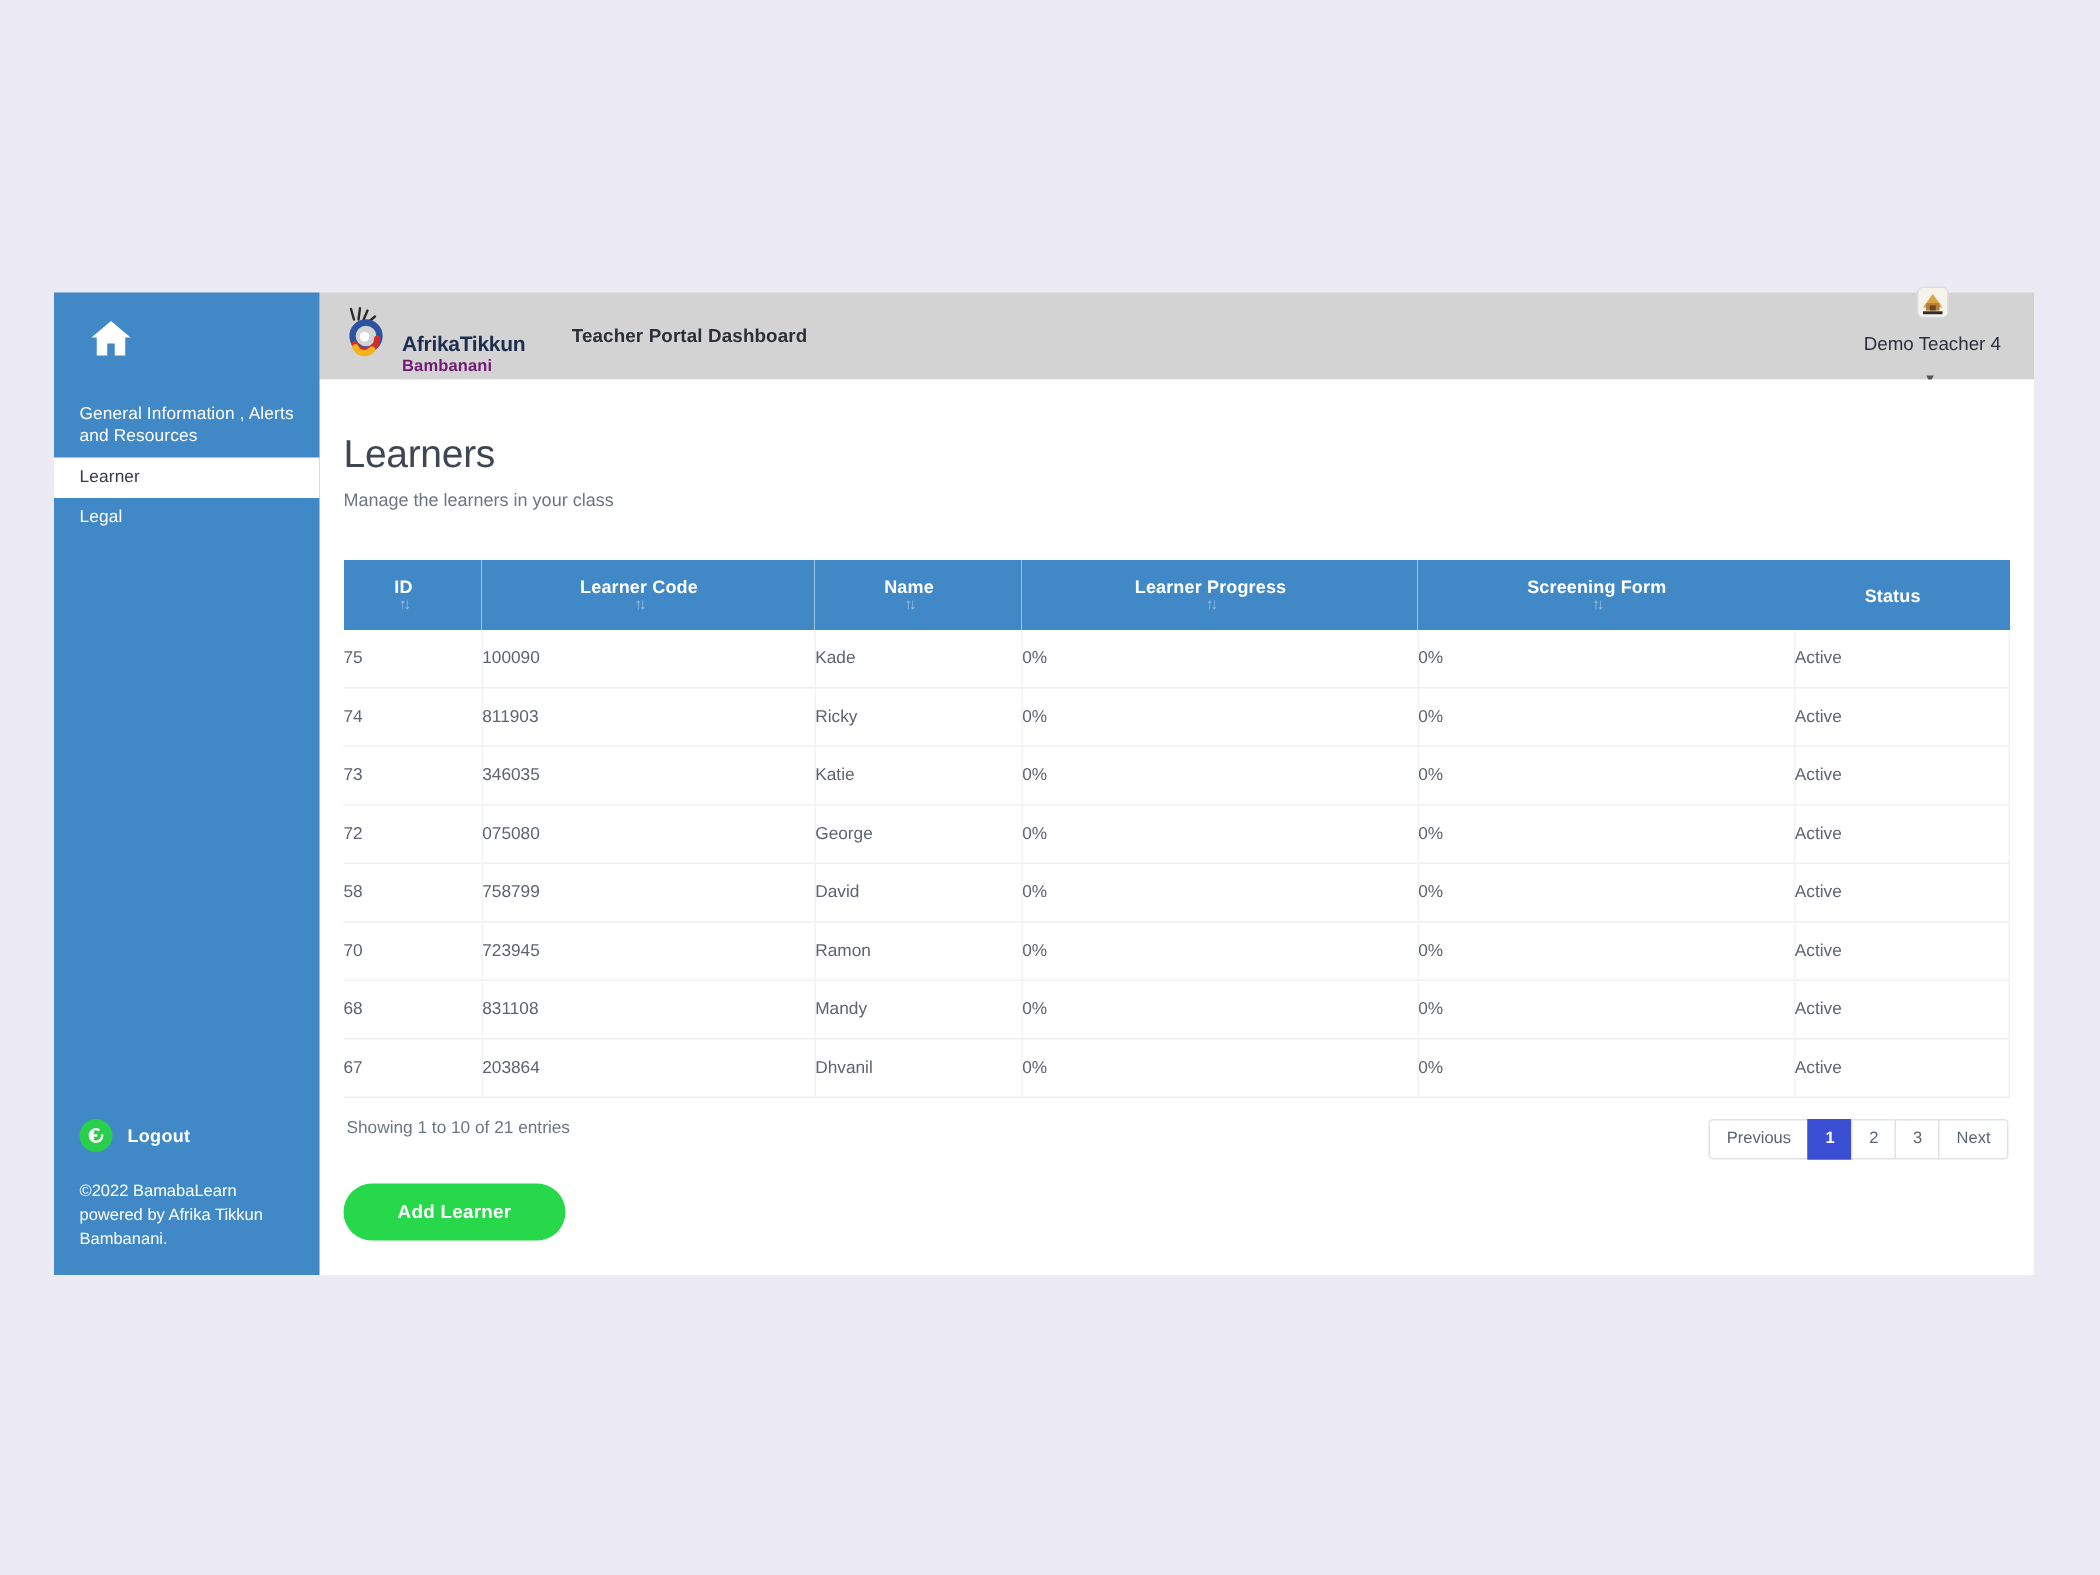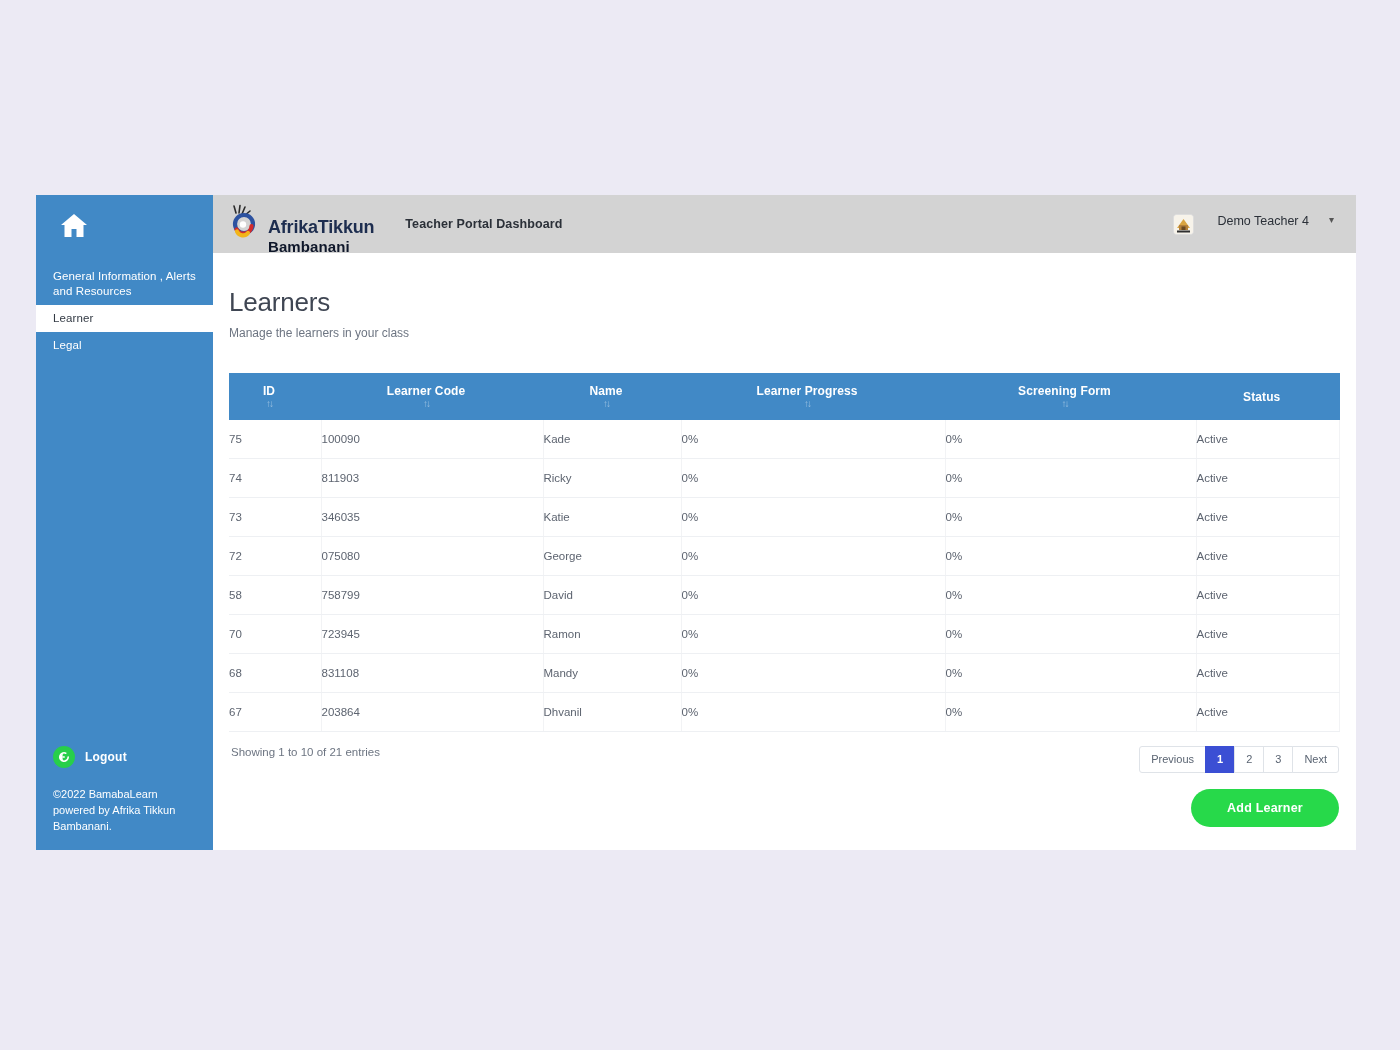--- a/index.html
+++ b/index.html
@@ -72,7 +72,7 @@
   }
   .brand { display: flex; align-items: center; gap: 7px; }
   .brand-text { display: flex; flex-direction: column; line-height: 1; }
-  .brand-name { font-size: 18px; font-weight: bold; color: #1d2d4f; letter-spacing: -.2px; margin-top: 24px; }
+  .brand-name { font-size: 14px; font-weight: bold; color: #1d2d4f; letter-spacing: -.2px; margin-top: 24px; }
   .brand-sub { font-size: 15px; font-weight: bold; color: #0f172a; letter-spacing: .1px; margin-top: 3px;}
   .portal-title {
     margin-left: 31px;

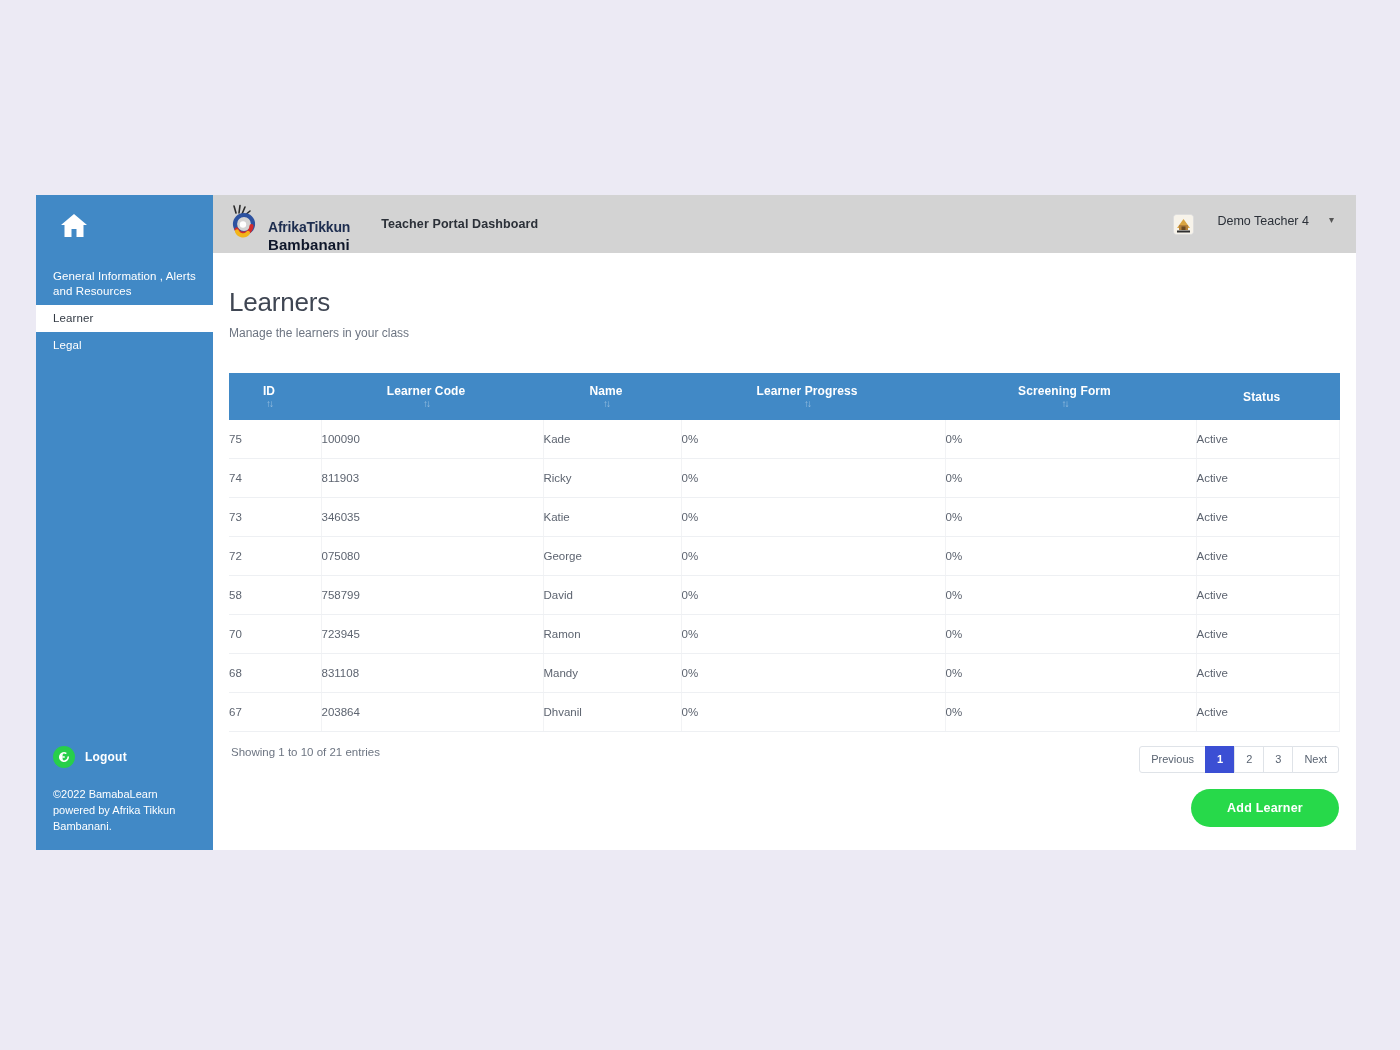--- a/index.html
+++ b/index.html
@@ -79,7 +79,7 @@
     font-size: 12.5px; font-weight: bold; color: #2b3038; letter-spacing: .1px;
   }
   .topbar-spacer { flex: 1 1 auto; }
-  .user-box { display: flex; align-items: flex-start; gap: 23px; cursor: pointer; }
+  .user-box { display: flex; align-items: center; gap: 10px; cursor: pointer; flex-direction: column; }
   .avatar {
     width: 21px; height: 21px; border-radius: 4px;
     background: #f2f2f2; border: 1px solid #ddd;

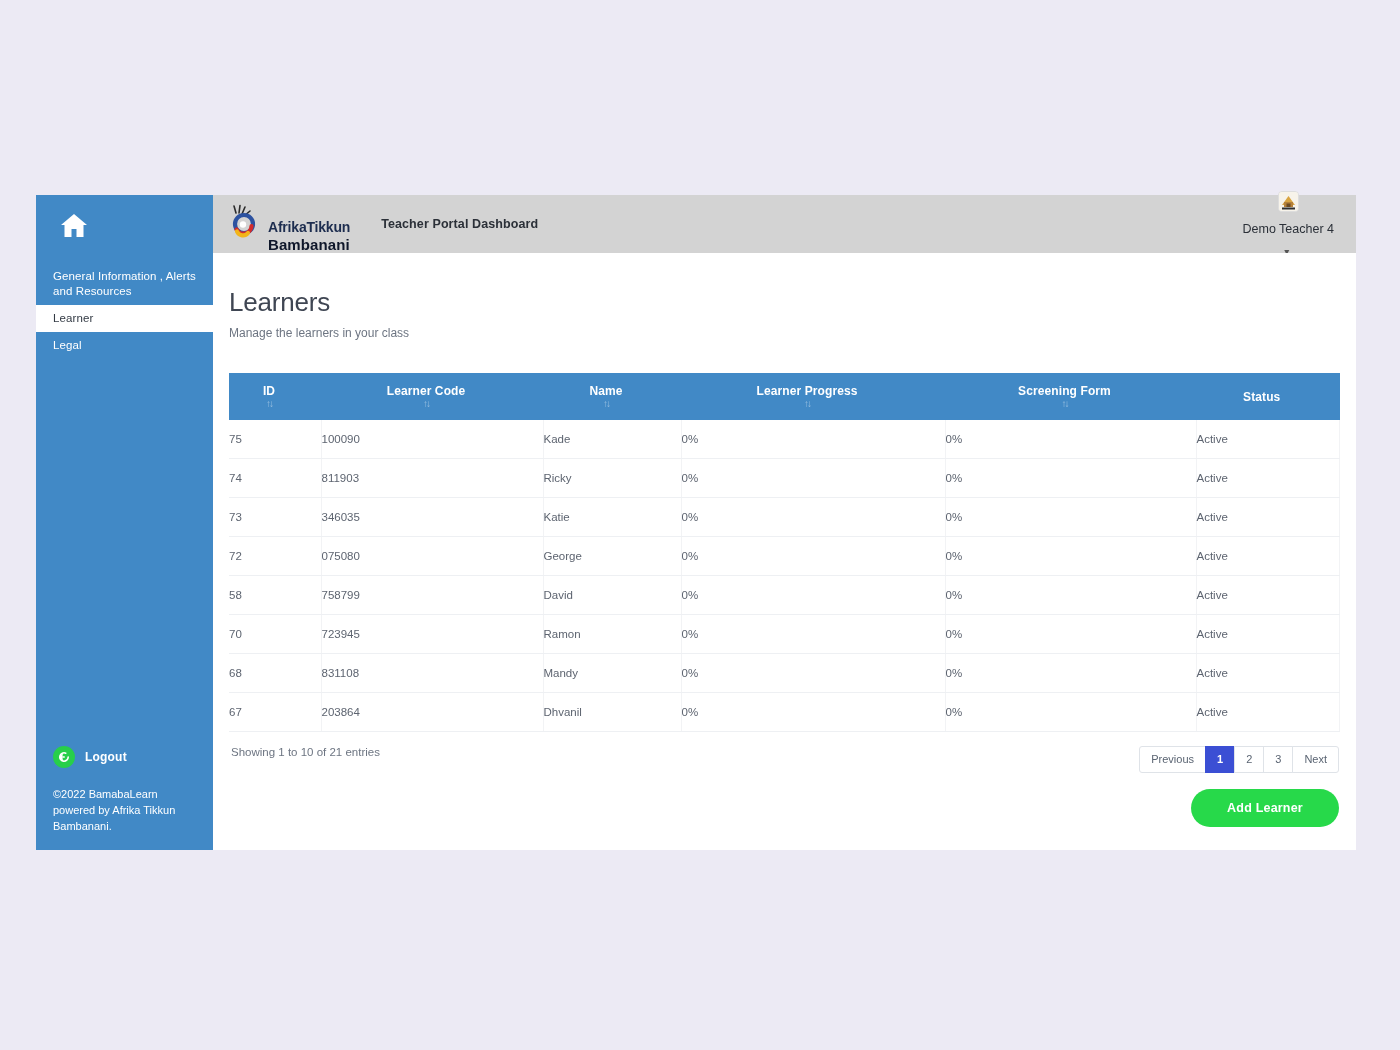--- a/index.html
+++ b/index.html
@@ -73,7 +73,7 @@
   .brand { display: flex; align-items: center; gap: 7px; }
   .brand-text { display: flex; flex-direction: column; line-height: 1; }
   .brand-name { font-size: 14px; font-weight: bold; color: #1d2d4f; letter-spacing: -.2px; margin-top: 24px; }
-  .brand-sub { font-size: 15px; font-weight: bold; color: #0f172a; letter-spacing: .1px; margin-top: 3px;}
+  .brand-sub { font-size: 11px; font-weight: bold; color: #701a75; letter-spacing: .1px; margin-top: 3px;}
   .portal-title {
     margin-left: 31px;
     font-size: 12.5px; font-weight: bold; color: #2b3038; letter-spacing: .1px;

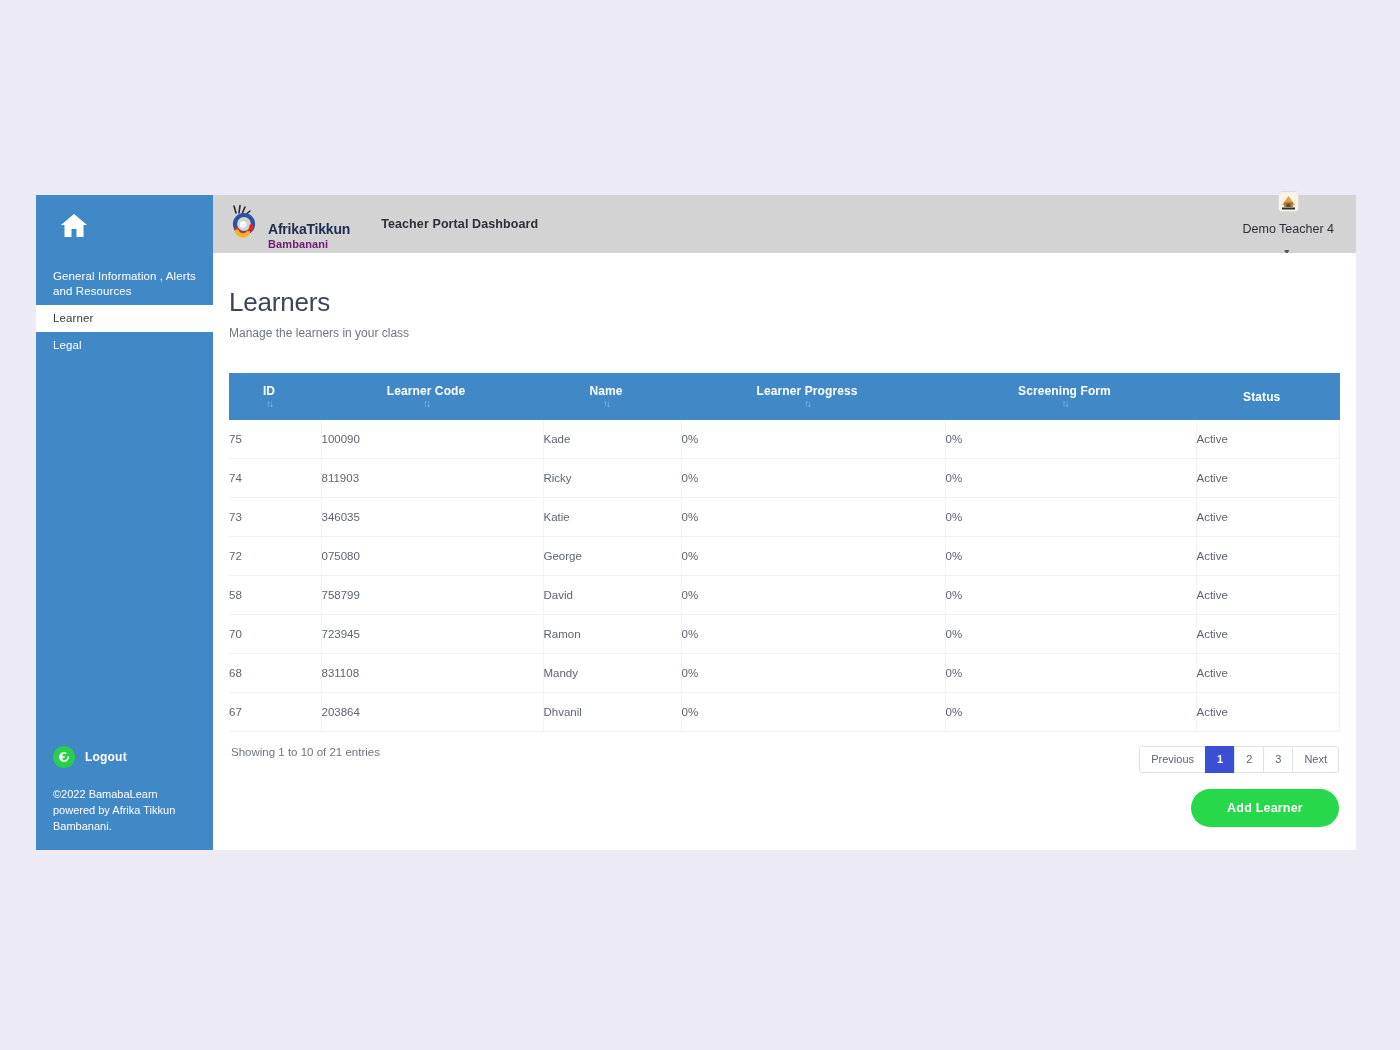--- a/index.html
+++ b/index.html
@@ -159,7 +159,7 @@
     color: #ffffff;
     font-weight: bold;
   }
-  .foot-actions { display: flex; justify-content: flex-end; margin-top: 16px; padding-right: 1px;}
+  .foot-actions { display: flex; margin-top: 16px; padding-right: 1px;}
   .btn-add {
     background: #27d94a;
     color: #ffffff;

